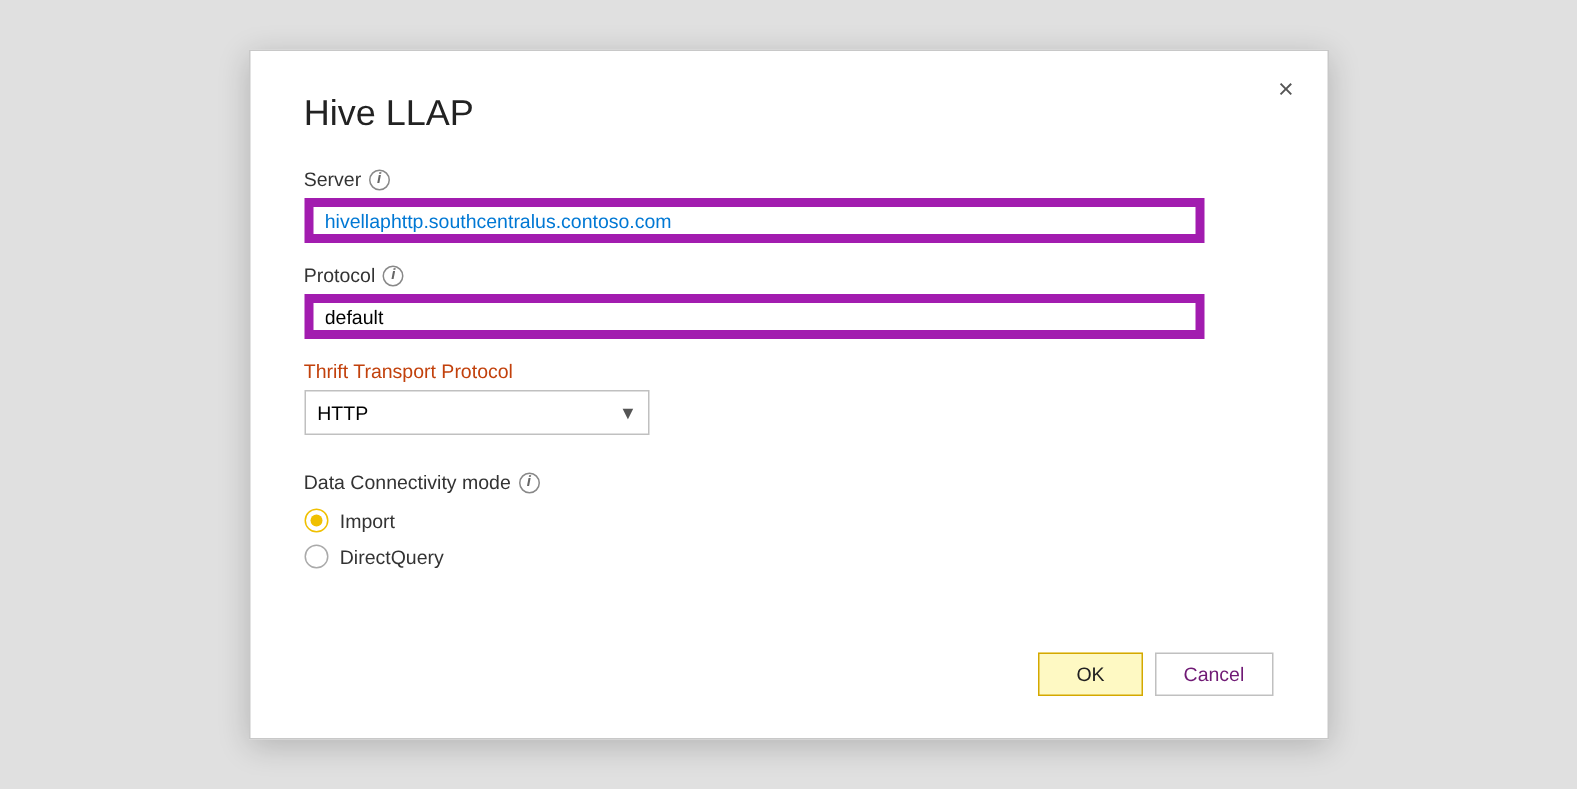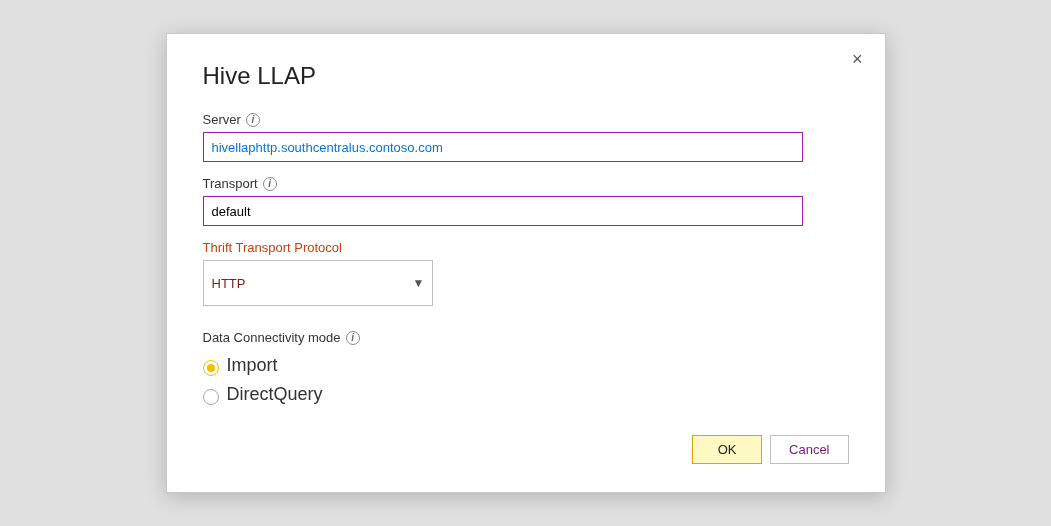--- a/index.html
+++ b/index.html
@@ -89,7 +89,7 @@
     .field-input {
       width: 600px;
       height: 30px;
-      border: 1px solid #a21caf;
+      border: 6px solid #a21caf;
       padding: 4px 8px;
       font-size: 13px;
       color: #0078d4;

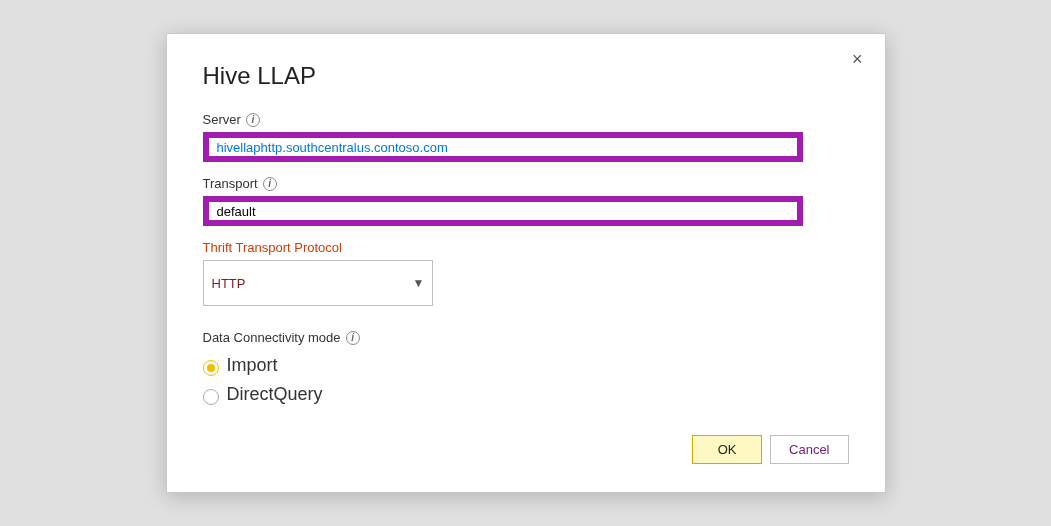--- a/index.html
+++ b/index.html
@@ -234,7 +234,7 @@
 
     <div class="field-group">
       <div class="field-label">
-        <span>Transport</span>
+        <span>Protocol</span>
         <span class="info-icon" title="Info">i</span>
       </div>
       <input class="field-input field-input-default" type="text" value="default" style="">

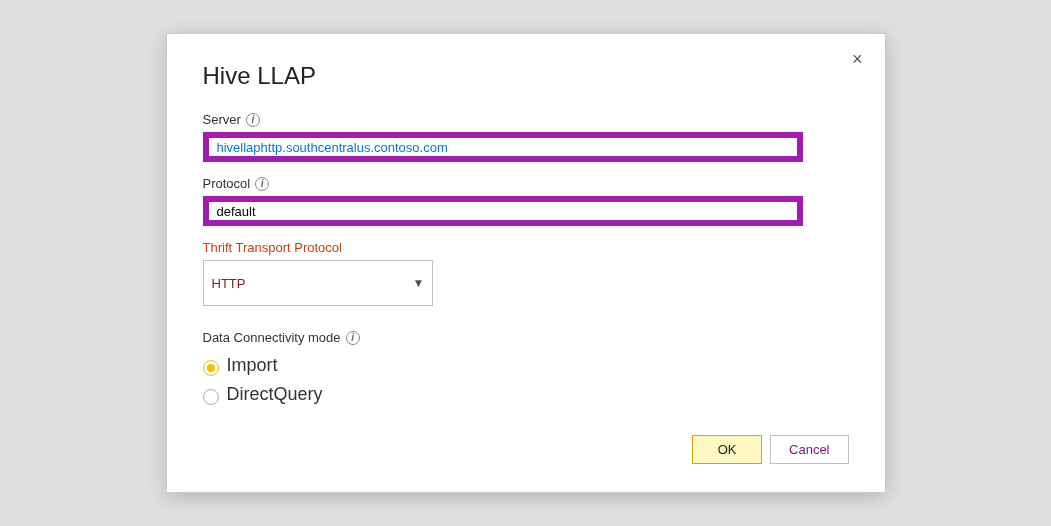--- a/index.html
+++ b/index.html
@@ -113,11 +113,11 @@
 
     .field-select {
       width: 100%;
-      height: 46px;
+      height: 30px;
       border: 1px solid #c0c0c0;
       padding: 4px 28px 4px 8px;
       font-size: 13px;
-      color: #7f1d1d;
+      color: #000000;
       appearance: none;
       -webkit-appearance: none;
       background: #fff;

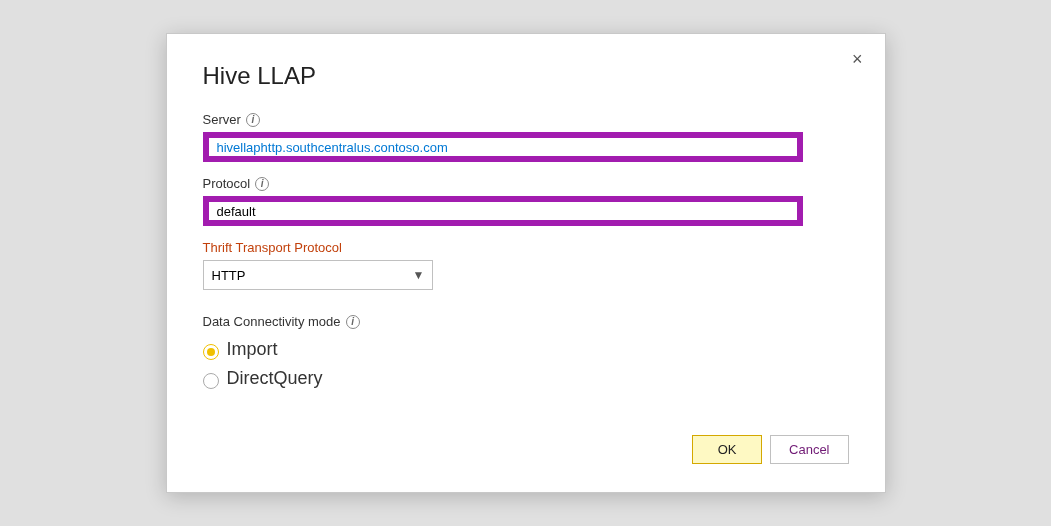--- a/index.html
+++ b/index.html
@@ -159,7 +159,7 @@
       display: flex;
       align-items: flex-end;
       gap: 8px;
-      font-size: 18px;
+      font-size: 13px;
       color: #333;
     }
 

